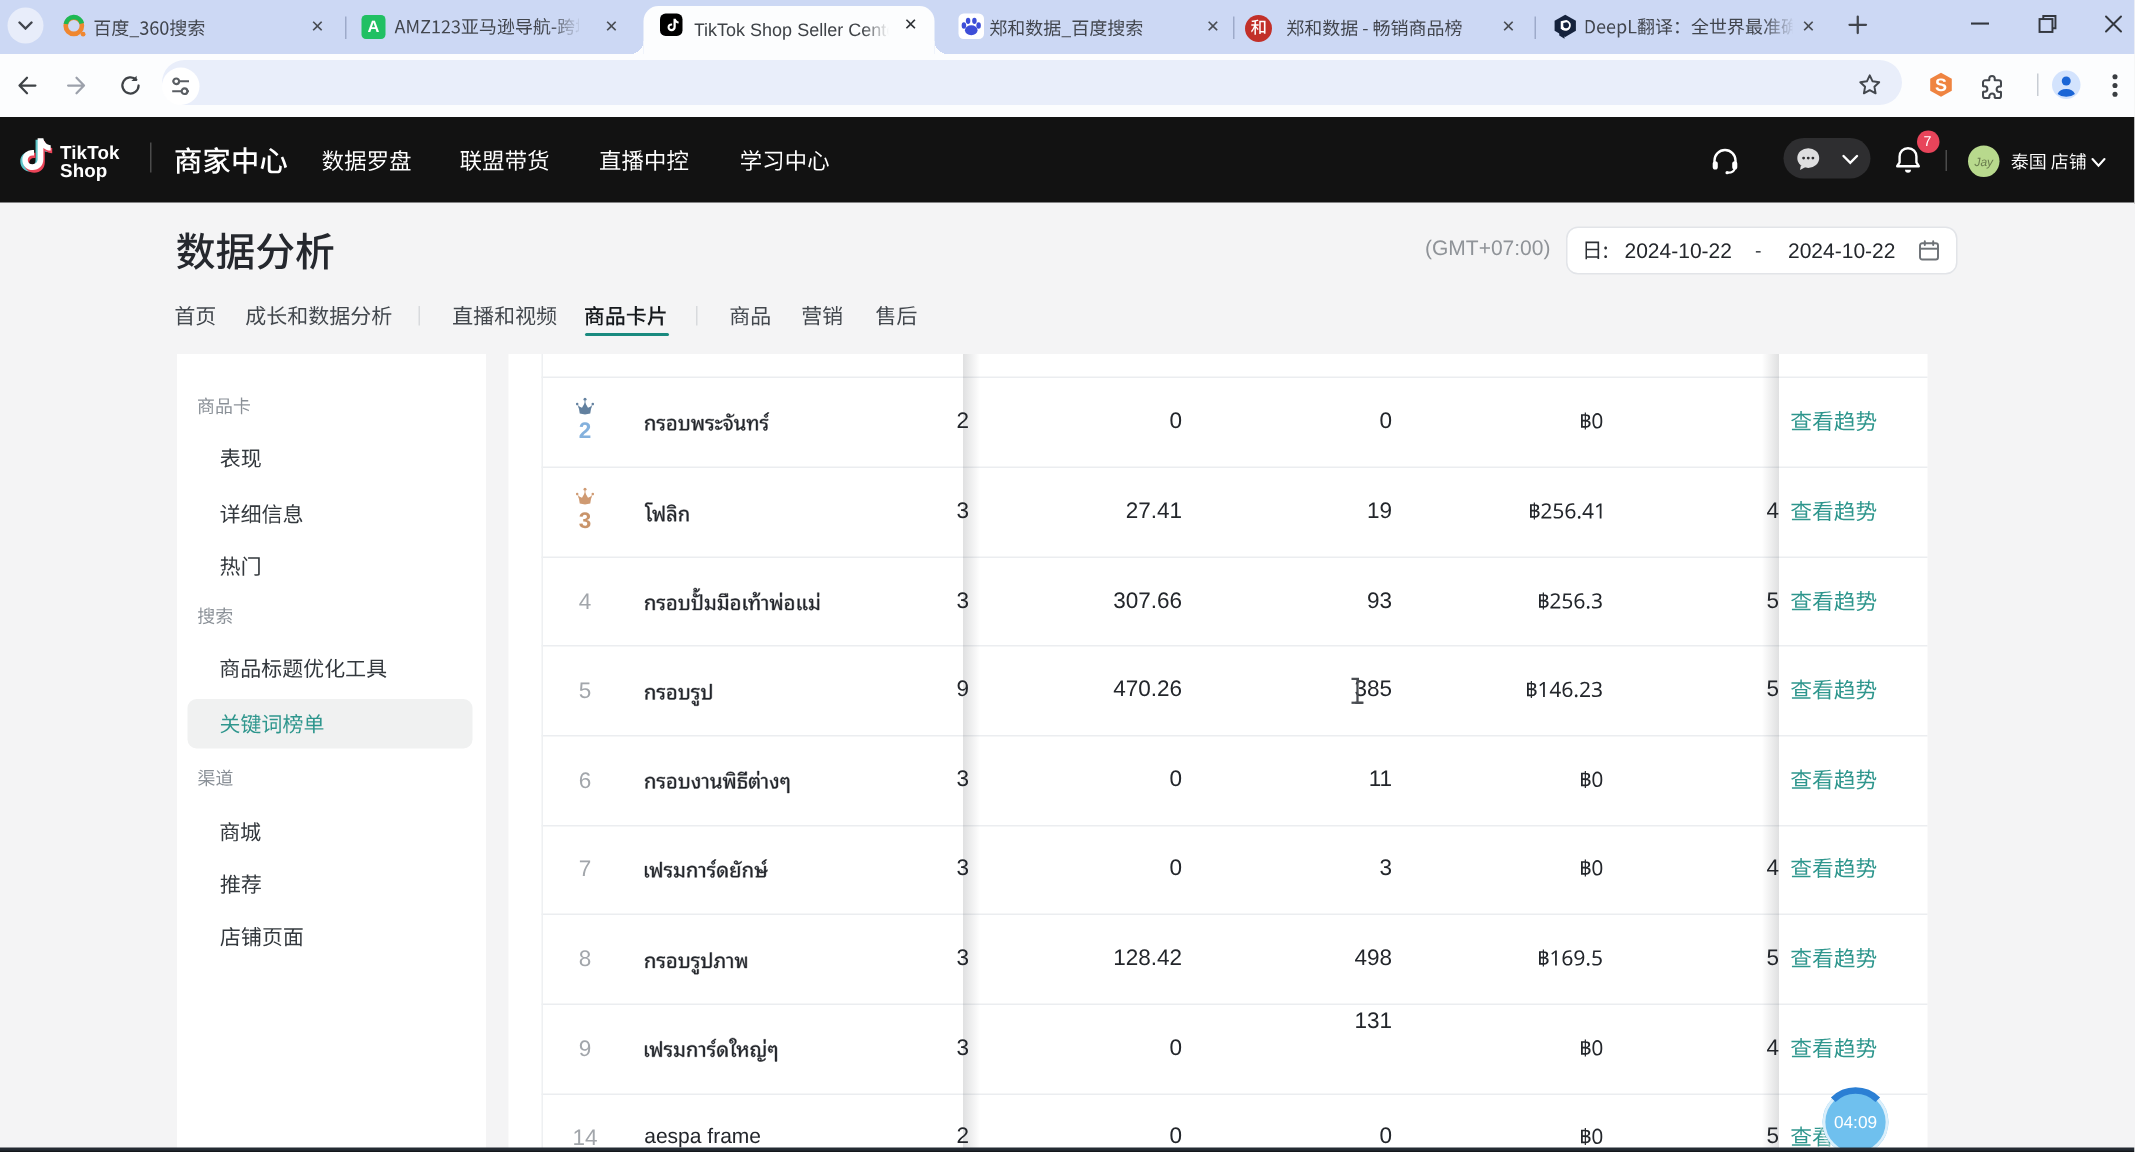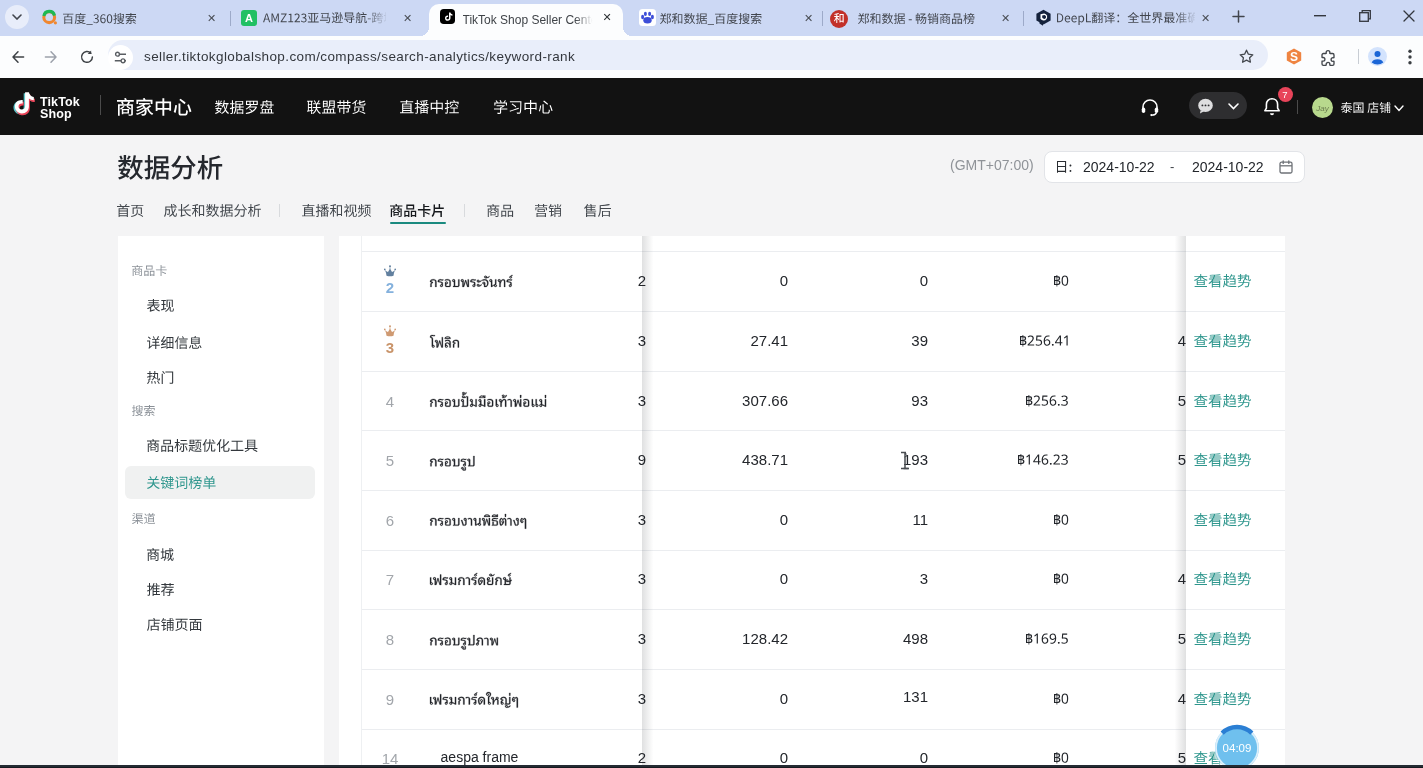--- a/index.html
+++ b/index.html
@@ -146,7 +146,6 @@
 <circle cx="9" cy="9.8" r="1.9" fill="none" stroke="#5a5e63" stroke-width="1.4"></circle>
       </svg>
     </div>
-    <div class="url">seller.tiktokglobalshop.com/compass/search-analytics/keyword-rank</div>
     <svg class="t" style="left:1239px;top:49px" width="15" height="15" viewBox="0 0 15 15">
       <path d="M7.5 1.2 L9.4 5.2 L13.8 5.8 L10.6 8.8 L11.4 13.2 L7.5 11.1 L3.6 13.2 L4.4 8.8 L1.2 5.8 L5.6 5.2 Z" fill="none" stroke="#43474d" stroke-width="1.3" stroke-linejoin="round"></path>
     </svg>

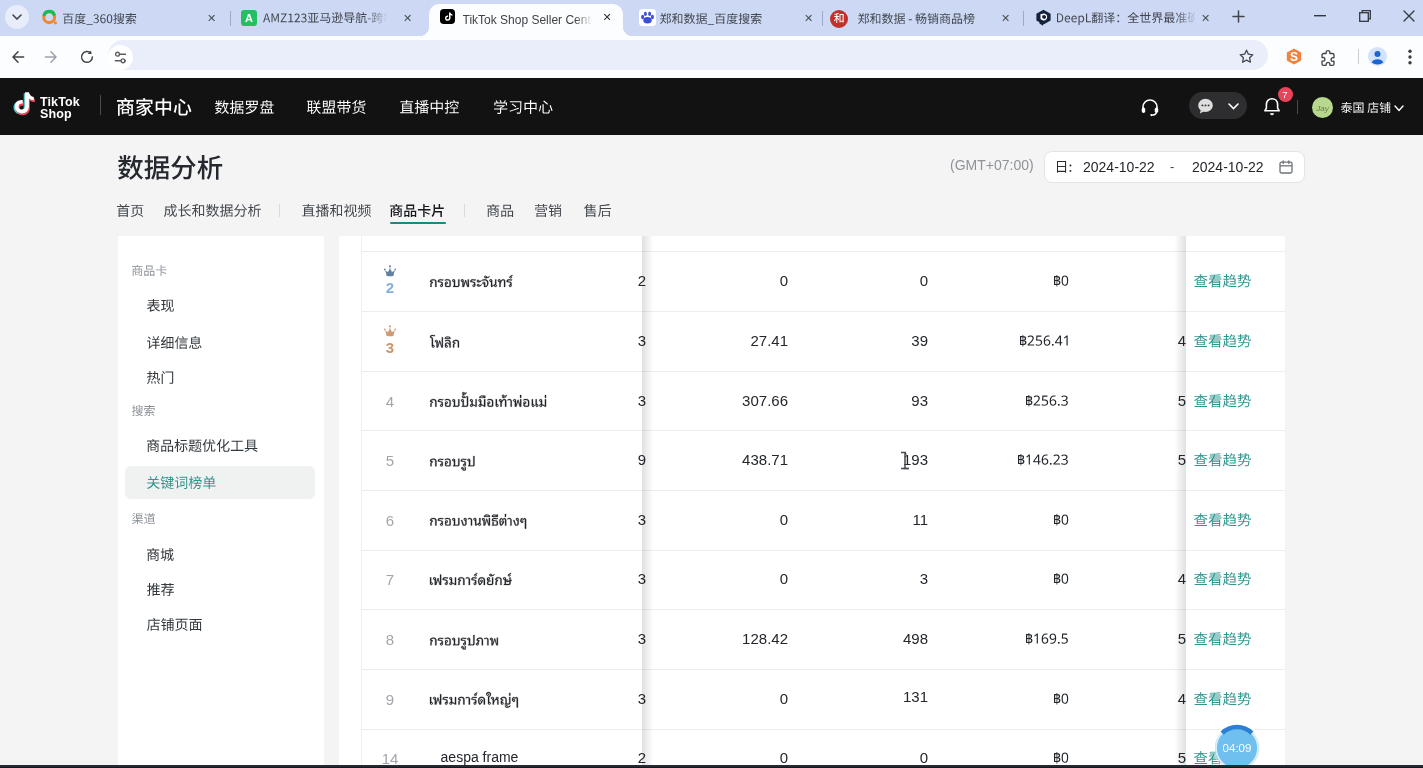--- a/index.html
+++ b/index.html
@@ -382,7 +382,7 @@
     <div class="num" style="left:698px;width:90px;top:689.5px">0</div>
     <div class="num" style="left:698px;width:90px;top:749px">0</div>
     <div class="num" style="left:838px;width:90px;top:272px">0</div>
-    <div class="num" style="left:838px;width:90px;top:332px">39</div>
+    <div class="num" style="left:838px;width:90px;top:332px">19</div>
     <div class="num" style="left:838px;width:90px;top:391.5px">93</div>
     <div class="num" style="left:838px;width:90px;top:451px">193</div>
     <div class="num" style="left:838px;width:90px;top:510.5px">11</div>

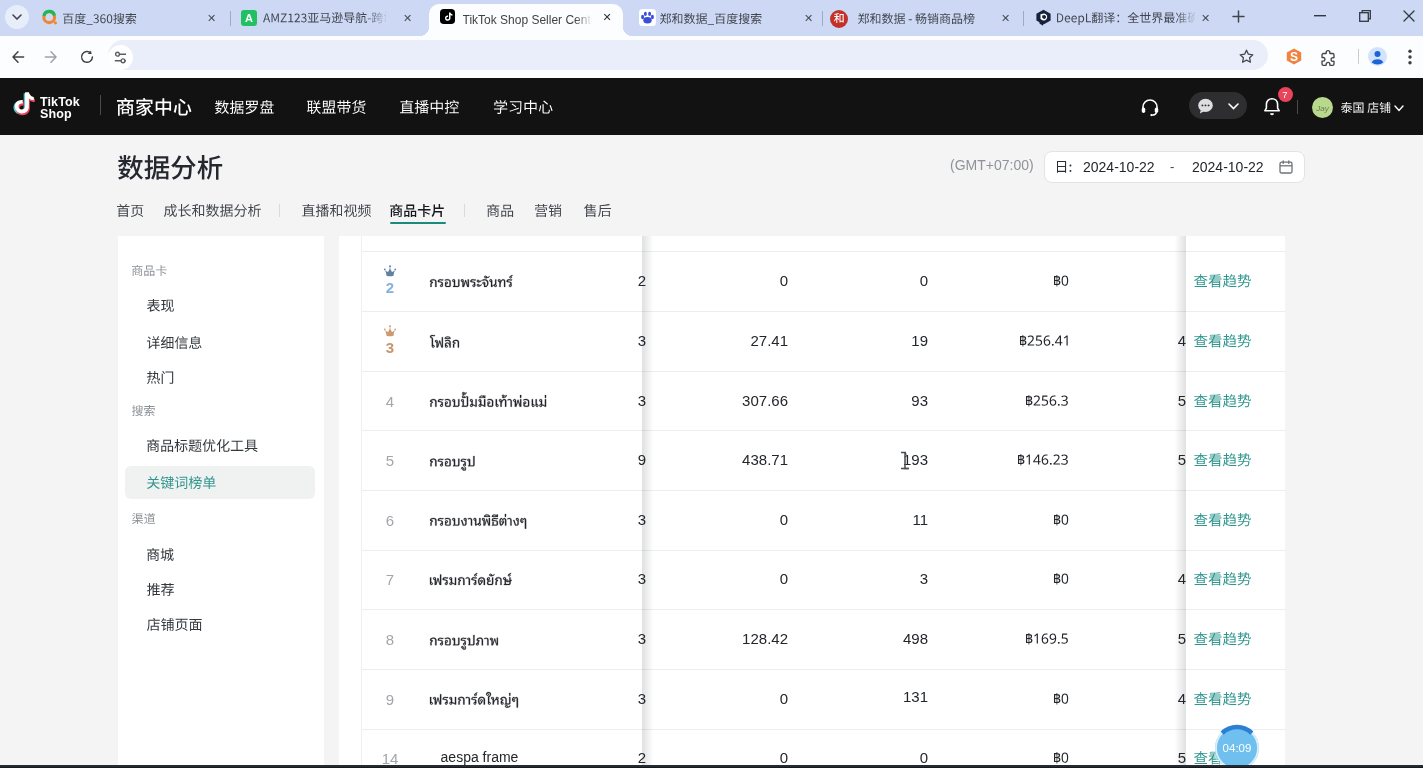--- a/index.html
+++ b/index.html
@@ -375,7 +375,7 @@
     <div class="num" style="left:698px;width:90px;top:272px">0</div>
     <div class="num" style="left:698px;width:90px;top:332px">27.41</div>
     <div class="num" style="left:698px;width:90px;top:391.5px">307.66</div>
-    <div class="num" style="left:698px;width:90px;top:451px">438.71</div>
+    <div class="num" style="left:698px;width:90px;top:451px">470.26</div>
     <div class="num" style="left:698px;width:90px;top:510.5px">0</div>
     <div class="num" style="left:698px;width:90px;top:570px">0</div>
     <div class="num" style="left:698px;width:90px;top:630px">128.42</div>

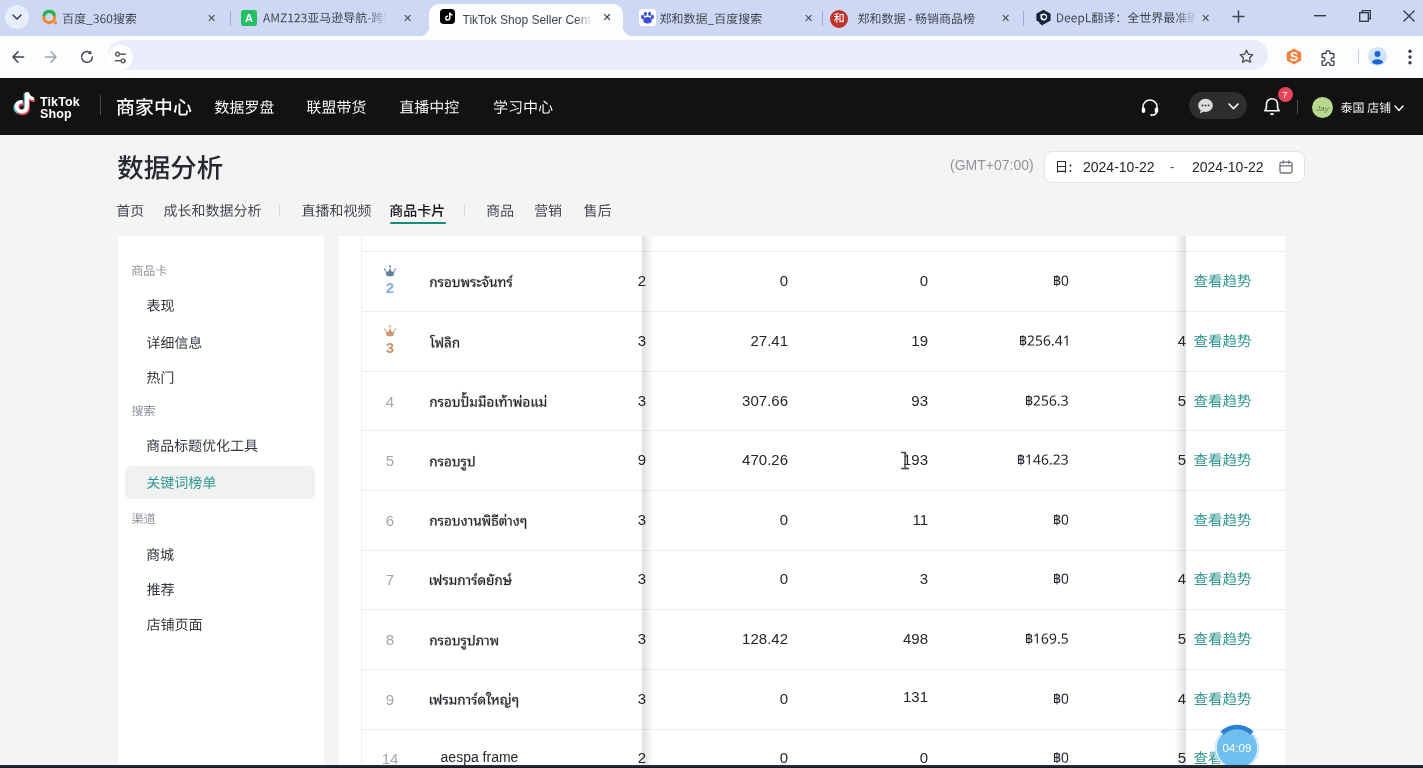--- a/index.html
+++ b/index.html
@@ -384,7 +384,7 @@
     <div class="num" style="left:838px;width:90px;top:272px">0</div>
     <div class="num" style="left:838px;width:90px;top:332px">19</div>
     <div class="num" style="left:838px;width:90px;top:391.5px">93</div>
-    <div class="num" style="left:838px;width:90px;top:451px">193</div>
+    <div class="num" style="left:838px;width:90px;top:451px">385</div>
     <div class="num" style="left:838px;width:90px;top:510.5px">11</div>
     <div class="num" style="left:838px;width:90px;top:570px">3</div>
     <div class="num" style="left:838px;width:90px;top:630px">498</div>

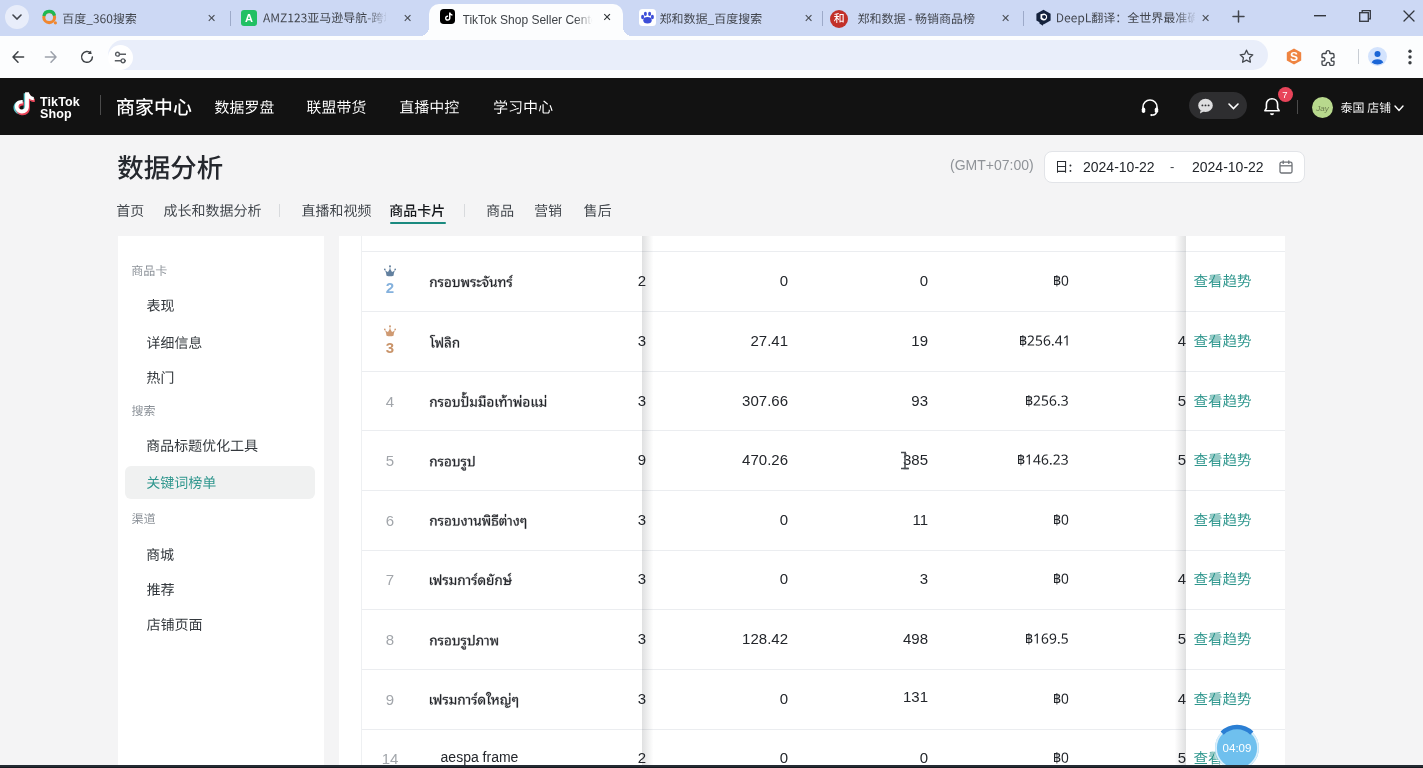--- a/index.html
+++ b/index.html
@@ -388,7 +388,7 @@
     <div class="num" style="left:838px;width:90px;top:510.5px">11</div>
     <div class="num" style="left:838px;width:90px;top:570px">3</div>
     <div class="num" style="left:838px;width:90px;top:630px">498</div>
-    <div class="num" style="left:838px;width:90px;top:688px">131</div>
+    <div class="num" style="left:838px;width:90px;top:672px">131</div>
     <div class="num" style="left:838px;width:90px;top:749px">0</div>
     <svg class="t" style="left:898.5px;top:451px" width="13" height="19" viewBox="0 0 13 19">
 <path d="M2 1.5 H7 M9.5 17.5 H4.5 M6 1.5 Q6 3 7.5 3.2 M6 1.5 V17.5" stroke="#4a4d52" stroke-width="1.5" fill="none"></path>

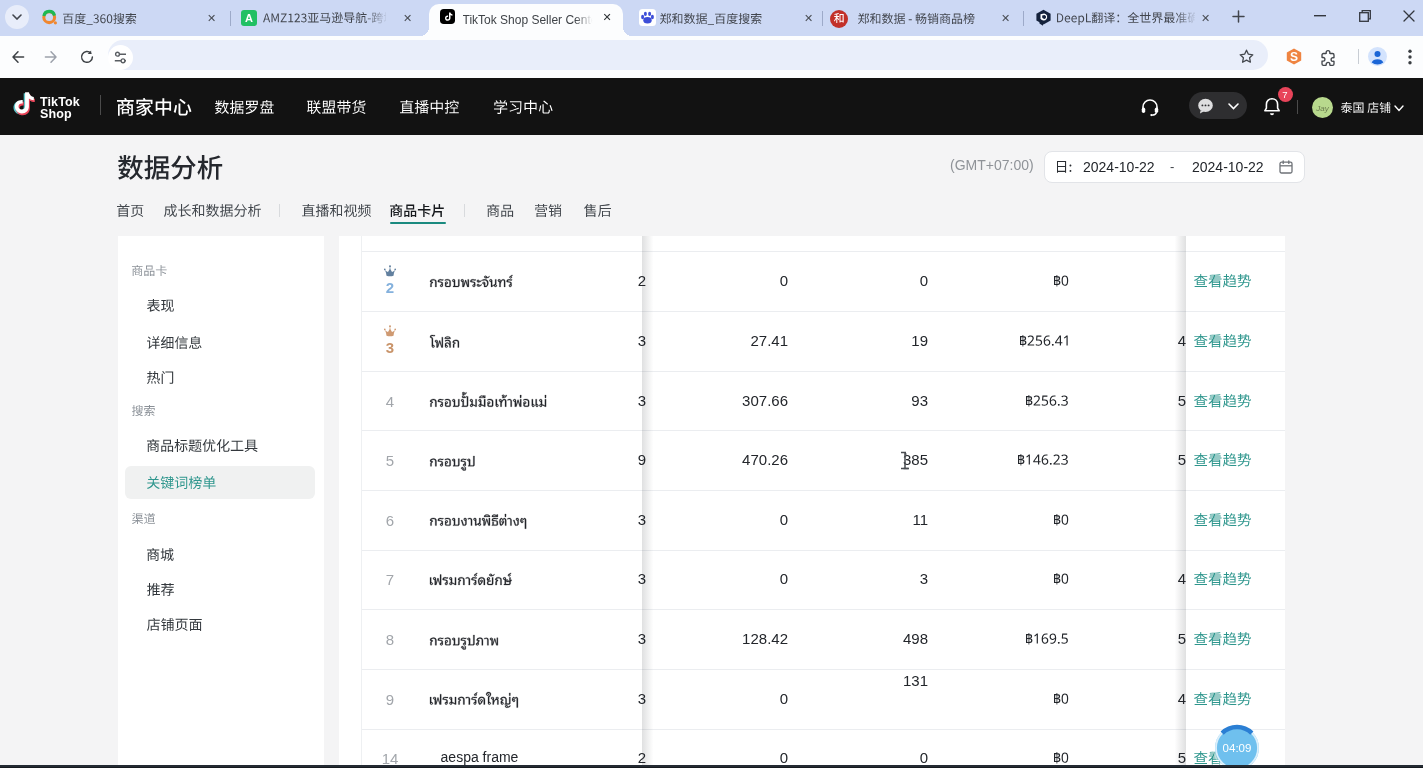--- a/index.html
+++ b/index.html
@@ -361,7 +361,7 @@
     <svg class="t" style="left:429.5px;top:692.2px" width="89.0" height="16.7" viewBox="1.4 4.4 89.0 16.7">
       <path fill="#23262b" stroke="#23262b" stroke-width="0.25" d="M2.8 17Q2.2 17 1.8 16.6Q1.4 16.2 1.4 15.5V9.4H2.6V14.3Q2.6 14.3 2.6 14.4Q2.6 14.5 2.6 14.6Q2.6 14.7 2.5 14.9Q2.2 14.9 2.1 15.1Q1.9 15.3 1.9 15.6H1.8Q1.8 15 2.1 14.7Q2.3 14.4 2.9 14.4Q3.5 14.4 3.8 14.8Q4.2 15.1 4.2 15.7Q4.2 16.3 3.8 16.6Q3.5 17 2.8 17ZM2.8 16.3Q3.1 16.3 3.3 16.1Q3.4 16 3.4 15.7Q3.4 15.4 3.3 15.3Q3.1 15.1 2.8 15.1Q2.5 15.1 2.4 15.3Q2.2 15.4 2.2 15.7Q2.2 16 2.4 16.1Q2.5 16.3 2.8 16.3ZM6.1 16.9V12.2Q6.1 12 6.1 11.8Q6.2 11.6 6.2 11.4Q6.5 11.4 6.7 11.2Q6.8 11 6.8 10.7H7Q7 11.2 6.7 11.6Q6.4 11.9 5.8 11.9Q5.3 11.9 4.9 11.5Q4.5 11.2 4.5 10.6Q4.5 10 4.9 9.6Q5.3 9.3 5.9 9.3Q6.6 9.3 6.9 9.6Q7.3 10 7.3 10.6V13.3Q7.3 13.7 7.3 14Q7.3 14.4 7.3 14.8Q7.2 15.2 7.2 15.8H7.2L9 10H9.7L11.4 15.8H11.5Q11.5 15.2 11.4 14.8Q11.4 14.4 11.4 14Q11.4 13.7 11.4 13.3V6.6H12.6V16.9H11L9.9 13.4Q9.8 13 9.7 12.7Q9.6 12.4 9.6 12.1Q9.5 11.8 9.4 11.4H9.3Q9.2 11.8 9.1 12.1Q9.1 12.4 9 12.7Q8.9 13 8.8 13.4L7.7 16.9ZM5.9 11.2Q6.2 11.2 6.3 11Q6.5 10.9 6.5 10.6Q6.5 10.3 6.3 10.2Q6.2 10 5.9 10Q5.6 10 5.5 10.2Q5.3 10.3 5.3 10.6Q5.3 10.9 5.5 11Q5.6 11.2 5.9 11.2ZM17.5 17Q16.9 17 16.6 16.6Q16.2 16.3 16.2 15.7Q16.2 15.1 16.6 14.7Q17 14.4 17.5 14.4Q18.1 14.4 18.4 14.7Q18.6 15.1 18.6 15.4H18.5Q18.5 15.3 18.3 15Q18.2 14.8 17.8 14.8Q17.8 14.6 17.8 14.5Q17.8 14.3 17.8 14.1V13.4Q17.8 12.9 17.6 12.7Q17.4 12.5 16.9 12.4L14 12V11.3Q14 10.3 14.6 9.8Q15.2 9.3 16.2 9.3Q16.6 9.3 17 9.3Q17.3 9.4 17.7 9.5Q18 9.6 18.4 9.6Q18.6 9.6 18.9 9.5Q19.2 9.4 19.4 9.4V10.2Q19.3 10.3 19 10.4Q18.7 10.5 18.4 10.5Q17.9 10.5 17.4 10.3Q16.8 10.2 16.3 10.2Q15.2 10.2 15.2 11.2V11.3L17.2 11.7Q17.9 11.8 18.3 12Q18.6 12.2 18.8 12.5Q19 12.9 19 13.4V15.5Q19 16.2 18.6 16.6Q18.2 17 17.5 17ZM17.5 16.3Q17.8 16.3 18 16.1Q18.1 16 18.1 15.7Q18.1 15.4 18 15.3Q17.8 15.1 17.5 15.1Q17.3 15.1 17.1 15.3Q17 15.4 17 15.7Q17 16 17.1 16.1Q17.3 16.3 17.5 16.3ZM26.3 16.9Q25.9 16.5 25.4 16.2Q24.8 15.9 24.3 15.6Q23.7 15.3 23.2 15.2L22.4 14.8Q22.3 14.6 22.3 14.3Q22.3 14 22.3 13.7V12.2Q22.3 11.9 22.3 11.7Q22.3 11.6 22.4 11.4Q22.7 11.4 22.9 11.2Q23 11 23 10.7H23.2Q23.2 11.2 22.9 11.6Q22.6 11.9 22 11.9Q21.5 11.9 21.1 11.5Q20.7 11.2 20.7 10.6Q20.7 10 21.1 9.6Q21.5 9.3 22.1 9.3Q22.8 9.3 23.1 9.6Q23.5 10 23.5 10.6V14.8L23.2 14.4Q23.7 14.5 24.2 14.7Q24.8 15 25.3 15.2Q25.8 15.5 26.3 15.9H26.3Q26.3 15.6 26.3 15.2Q26.3 14.9 26.3 14.5Q26.3 14.1 26.3 13.6V9.4H27.5V16.9ZM22.1 11.2Q22.4 11.2 22.5 11Q22.7 10.9 22.7 10.6Q22.7 10.3 22.5 10.2Q22.4 10 22.1 10Q21.8 10 21.7 10.2Q21.5 10.3 21.5 10.6Q21.5 10.9 21.7 11Q21.8 11.2 22.1 11.2ZM22.2 17Q21.6 17 21.2 16.6Q20.8 16.2 20.8 15.7Q20.8 15.1 21.2 14.7Q21.6 14.4 22.2 14.4Q22.9 14.4 23.3 14.7Q23.7 15.1 23.7 15.7Q23.7 16.2 23.3 16.6Q22.9 17 22.2 17ZM22.2 16.3Q22.5 16.3 22.6 16.1Q22.8 15.9 22.8 15.7Q22.8 15.4 22.6 15.2Q22.5 15.1 22.2 15.1Q21.9 15.1 21.8 15.2Q21.6 15.4 21.6 15.7Q21.6 15.9 21.8 16.1Q21.9 16.3 22.2 16.3ZM29.8 16.9V14.3Q29.8 13.6 30.2 13.2Q30.5 12.8 31.2 12.6V12.5L29.4 12V11.8Q29.4 11 29.8 10.4Q30.2 9.9 31 9.6Q31.7 9.2 32.7 9.2Q34.3 9.2 35.1 9.9Q35.9 10.6 35.9 12V16.9H34.6V12Q34.6 11.1 34.2 10.6Q33.7 10.2 32.7 10.2Q31.7 10.2 31.2 10.6Q30.6 11 30.6 11.8V12L30.1 11.3L32.4 12.1L32.3 12.9Q31.6 13 31.3 13.3Q31.1 13.6 31.1 14.3V16.9ZM40.1 16.9V11.6Q40.1 10.9 39.9 10.5Q39.6 10.2 39 10.2Q38.7 10.2 38.2 10.3Q37.8 10.5 37.4 10.8L36.9 10.1Q37.4 9.7 37.9 9.5Q38.5 9.3 39.1 9.3Q40.2 9.3 40.8 9.9Q41.4 10.4 41.4 11.5V16.9ZM46.3 17Q45.7 17 45.3 16.6Q45 16.3 45 15.7Q45 15.1 45.4 14.7Q45.7 14.4 46.3 14.4Q46.9 14.4 47.1 14.7Q47.4 15.1 47.4 15.4H47.2Q47.2 15.3 47.1 15Q46.9 14.8 46.6 14.8Q46.6 14.6 46.5 14.5Q46.5 14.3 46.5 14.1V13.4Q46.5 12.9 46.3 12.7Q46.2 12.5 45.7 12.4L42.8 12V11.3Q42.8 10.3 43.4 9.8Q44 9.3 44.9 9.3Q45.4 9.3 45.8 9.3Q46.1 9.4 46.4 9.5Q46.8 9.6 47.1 9.6Q47.4 9.6 47.7 9.5Q48 9.4 48.2 9.4V10.2Q48 10.3 47.8 10.4Q47.5 10.5 47.2 10.5Q46.6 10.5 46.1 10.3Q45.6 10.2 45 10.2Q43.9 10.2 43.9 11.2V11.3L45.9 11.7Q46.6 11.8 47 12Q47.4 12.2 47.6 12.5Q47.7 12.9 47.7 13.4V15.5Q47.7 16.2 47.4 16.6Q47 17 46.3 17ZM46.3 16.3Q46.6 16.3 46.8 16.1Q46.9 16 46.9 15.7Q46.9 15.4 46.8 15.3Q46.6 15.1 46.3 15.1Q46 15.1 45.9 15.3Q45.7 15.4 45.7 15.7Q45.7 16 45.9 16.1Q46 16.3 46.3 16.3ZM46.8 8.4Q46.3 8.4 45.9 8Q45.6 7.7 45.6 7.2Q45.6 6.9 45.8 6.5Q46.1 6.2 46.7 5.9Q47.3 5.6 47.5 5.4Q47.7 5.2 47.7 5H48.8Q48.8 5.3 48.5 5.6Q48.3 5.9 47.7 6.1Q47.4 6.3 47.2 6.4Q47 6.5 46.9 6.6L46.4 6.4Q46.5 6.3 46.7 6.3Q46.8 6.2 47 6.2Q47.5 6.2 47.8 6.5Q48.1 6.8 48.1 7.2Q48.1 7.7 47.7 8Q47.4 8.4 46.8 8.4ZM46.8 7.8Q47.1 7.8 47.3 7.7Q47.4 7.5 47.4 7.2Q47.4 7 47.3 6.8Q47.1 6.7 46.8 6.7Q46.6 6.7 46.4 6.8Q46.3 7 46.3 7.2Q46.3 7.5 46.4 7.7Q46.6 7.8 46.8 7.8ZM50.5 16.9Q50.2 16.3 50 15.7Q49.7 15 49.6 14.3Q49.5 13.5 49.5 12.9Q49.5 11.1 50.4 10.2Q51.3 9.2 53 9.2Q54.6 9.2 55.5 10Q56.4 10.7 56.4 12.2V16.9H55.1V12.3Q55.1 11.2 54.6 10.7Q54.1 10.2 53 10.2Q51.9 10.2 51.3 10.9Q50.7 11.6 50.7 12.9Q50.7 13.7 50.9 14.5Q51 15.3 51.3 15.9H51.4Q51.6 15.8 51.8 15.6Q52 15.3 52.3 14.9Q52.5 14.6 52.7 14.3Q52.9 14 53 13.7L53.3 13.8Q53.1 14 52.8 14Q52.3 14 52 13.7Q51.7 13.4 51.7 12.9Q51.7 12.4 52 12Q52.3 11.7 52.9 11.7Q53.5 11.7 53.8 12.1Q54.2 12.4 54.2 13Q54.2 13.4 53.9 14Q53.7 14.6 53.2 15.3Q52.8 15.8 52.5 16.2Q52.2 16.5 51.8 16.9ZM52.9 13.5Q53.2 13.5 53.3 13.3Q53.5 13.2 53.5 12.9Q53.5 12.6 53.3 12.5Q53.2 12.4 52.9 12.4Q52.6 12.4 52.5 12.5Q52.3 12.6 52.3 12.9Q52.3 13.2 52.5 13.3Q52.6 13.5 52.9 13.5ZM60.8 17Q60.2 17 59.8 16.6Q59.4 16.2 59.4 15.5V9Q60.3 8.7 60.8 8.2Q61.3 7.6 61.3 6.8Q61.3 6.1 60.9 5.7Q60.5 5.3 59.9 5.3Q59.3 5.3 58.9 5.5Q58.5 5.8 58.4 6.2L58.2 6.3Q58.3 6 58.6 5.9Q58.8 5.8 59.1 5.8Q59.6 5.8 59.9 6.1Q60.3 6.4 60.3 6.9Q60.3 7.5 59.9 7.8Q59.6 8.1 59 8.1Q58.3 8.1 58 7.7Q57.6 7.3 57.6 6.6Q57.6 5.9 57.9 5.4Q58.2 4.9 58.7 4.7Q59.2 4.4 59.9 4.4Q60.7 4.4 61.2 4.7Q61.8 5 62.1 5.5Q62.4 6 62.4 6.7Q62.4 7.6 61.9 8.3Q61.5 9.1 60.6 9.5V14.3Q60.6 14.3 60.6 14.4Q60.6 14.5 60.6 14.6Q60.6 14.7 60.5 14.9Q60.2 14.9 60.1 15.1Q59.9 15.3 59.9 15.6H59.8Q59.8 15 60.1 14.7Q60.4 14.4 60.9 14.4Q61.5 14.4 61.8 14.8Q62.2 15.1 62.2 15.7Q62.2 16.3 61.8 16.6Q61.5 17 60.8 17ZM60.8 16.3Q61.1 16.3 61.3 16.1Q61.4 16 61.4 15.7Q61.4 15.4 61.3 15.3Q61.1 15.1 60.8 15.1Q60.5 15.1 60.4 15.3Q60.2 15.4 60.2 15.7Q60.2 16 60.4 16.1Q60.5 16.3 60.8 16.3ZM59 7.5Q59.3 7.5 59.4 7.4Q59.6 7.2 59.6 7Q59.6 6.7 59.4 6.5Q59.3 6.4 59 6.4Q58.7 6.4 58.5 6.5Q58.4 6.7 58.4 7Q58.4 7.2 58.5 7.4Q58.7 7.5 59 7.5ZM64.1 16.9V12.2Q64.1 12 64.1 11.8Q64.2 11.6 64.2 11.4Q64.5 11.4 64.7 11.2Q64.8 11 64.8 10.7H65Q65 11.2 64.7 11.6Q64.4 11.9 63.9 11.9Q63.3 11.9 62.9 11.5Q62.5 11.2 62.5 10.6Q62.5 10 62.9 9.6Q63.3 9.3 63.9 9.3Q64.6 9.3 64.9 9.6Q65.3 10 65.3 10.6V12.5Q65.3 12.9 65.3 13.1Q65.3 13.4 65.2 13.7H65.3Q65.5 13.3 65.7 12.9Q65.9 12.5 66.2 12.3Q66.6 11.8 67.1 11.5Q67.5 11.3 68 11.3H68.3Q68.9 11.4 69.2 11.6Q69.6 11.8 69.7 12.1Q69.9 12.4 69.9 12.9V16.9H68.7V13Q68.7 12.5 68.5 12.3Q68.3 12.1 68 12.1Q67.6 12.1 67.2 12.4Q66.8 12.7 66.4 13.2Q66.1 13.6 65.8 14.1Q65.6 14.6 65.5 15.1Q65.3 15.6 65.3 16V16.9ZM63.9 11.2Q64.2 11.2 64.3 11Q64.5 10.9 64.5 10.6Q64.5 10.3 64.3 10.2Q64.2 10 63.9 10Q63.6 10 63.5 10.2Q63.3 10.3 63.3 10.6Q63.3 10.9 63.5 11Q63.6 11.2 63.9 11.2ZM68.6 11.8Q68 11.8 67.6 11.4Q67.2 11.1 67.2 10.5Q67.2 10 67.6 9.6Q68 9.3 68.6 9.3Q69.2 9.3 69.6 9.6Q70 10 70 10.5Q70 11.1 69.6 11.4Q69.2 11.8 68.6 11.8ZM68.6 11.2Q68.9 11.2 69.1 11Q69.2 10.9 69.2 10.6Q69.2 10.3 69.1 10.2Q68.9 10 68.6 10Q68.3 10 68.2 10.2Q68 10.3 68 10.6Q68 10.9 68.2 11Q68.3 11.2 68.6 11.2ZM78.4 20.1Q77.5 20.1 77 19.7Q76.7 19.5 76.6 19.3Q76.5 19 76.5 18.7Q76.5 18.1 76.8 17.8Q77.2 17.4 77.8 17.4Q78.4 17.4 78.8 17.8Q79.1 18.1 79.1 18.6Q79.1 19 78.9 19.3Q78.6 19.6 78.1 19.7L77.8 19.4Q77.9 19.4 78 19.4Q78.1 19.5 78.2 19.5Q78.6 19.5 79 19.3Q79.4 19.2 79.9 19Q80.3 18.8 80.8 18.5Q81.2 18.1 81.6 17.7H81.7V18.9Q81.4 19.2 81 19.4Q80.6 19.6 80.2 19.8Q79.7 20 79.3 20Q78.8 20.1 78.4 20.1ZM77.8 19.3Q78.1 19.3 78.2 19.1Q78.4 19 78.4 18.7Q78.4 18.4 78.2 18.3Q78.1 18.1 77.8 18.1Q77.5 18.1 77.4 18.3Q77.2 18.4 77.2 18.7Q77.2 19 77.4 19.1Q77.5 19.3 77.8 19.3ZM73.7 17Q73 17 72.6 16.6Q72.2 16.2 72.2 15.5V14.4Q72.2 13.6 72.6 13.2Q72.9 12.7 73.6 12.6V12.5L71.8 12V11.8Q71.8 11 72.2 10.5Q72.6 9.9 73.4 9.6Q74.1 9.2 75 9.2Q76.6 9.2 77.3 9.9Q78.1 10.7 78.1 12V16H79.9Q80.3 16 80.4 15.8Q80.6 15.7 80.6 15.3V9.4H81.8V15.5Q81.8 16.2 81.5 16.5Q81.1 16.9 80.4 16.9H76.2V16.2L76.9 16V12Q76.9 11.1 76.4 10.6Q76 10.2 75 10.2Q74.1 10.2 73.5 10.6Q73 11.1 73 11.8V12L72.5 11.3L74.8 12.1L74.7 12.9Q74 13 73.8 13.3Q73.5 13.6 73.5 14.2V14.3Q73.5 14.4 73.4 14.5Q73.4 14.7 73.4 14.9Q73.1 14.9 72.9 15.1Q72.7 15.3 72.7 15.6H72.6Q72.6 15 72.9 14.7Q73.2 14.4 73.7 14.4Q74.3 14.4 74.7 14.8Q75 15.1 75 15.7Q75 16.3 74.7 16.6Q74.3 17 73.7 17ZM73.7 16.3Q73.9 16.3 74.1 16.1Q74.2 16 74.2 15.7Q74.2 15.4 74.1 15.3Q73.9 15.1 73.7 15.1Q73.4 15.1 73.2 15.3Q73.1 15.4 73.1 15.7Q73.1 16 73.2 16.1Q73.4 16.3 73.7 16.3ZM80.7 8.2 80.6 6.5V5.3H81.8V6.5L81.7 8.2ZM88.1 20V11.5Q88.1 11 88 10.7Q87.9 10.5 87.6 10.3L86.5 11.2H86.3L85.3 10.3Q85 10.4 84.9 10.7Q84.7 10.9 84.6 11.2Q84.5 11.5 84.5 11.8Q84.5 12 84.5 12.1Q84.5 12.2 84.6 12.3Q84.5 12.3 84.4 12.6Q84.3 12.8 84.3 13L84.2 12.9Q84.3 12.3 84.6 12Q84.9 11.7 85.3 11.7Q85.9 11.7 86.3 12Q86.6 12.4 86.6 12.9Q86.6 13.5 86.3 13.8Q85.9 14.2 85.3 14.2Q85 14.2 84.7 14.1Q84.4 13.9 84.2 13.7Q83.8 13.4 83.7 12.9Q83.5 12.5 83.5 11.9Q83.5 10.9 84 10.2Q84.4 9.5 85.2 9.3L86.4 10.2L87.5 9.3Q88.5 9.4 88.9 9.9Q89.4 10.5 89.4 11.4V20ZM85.3 13.5Q85.6 13.5 85.7 13.4Q85.9 13.2 85.9 12.9Q85.9 12.7 85.7 12.5Q85.6 12.4 85.3 12.4Q85 12.4 84.9 12.5Q84.7 12.7 84.7 12.9Q84.7 13.2 84.9 13.4Q85 13.5 85.3 13.5Z"></path>
     </svg>
-    <div class="num" style="left:429.5px;top:748.5px;text-align:center;width:100px;font-size:14px">aespa frame</div>
+    <div class="num" style="left:429.5px;top:748.5px;text-align:left;width:100px;font-size:14px">aespa frame</div>
     <div class="num" style="left:616px;width:30px;top:272px">2</div>
     <div class="num" style="left:616px;width:30px;top:332px">3</div>
     <div class="num" style="left:616px;width:30px;top:391.5px">3</div>

